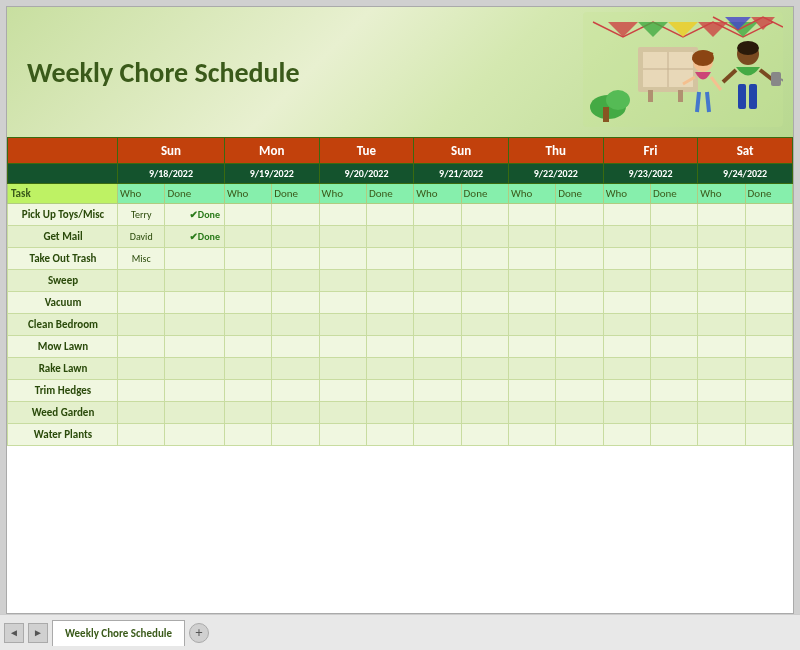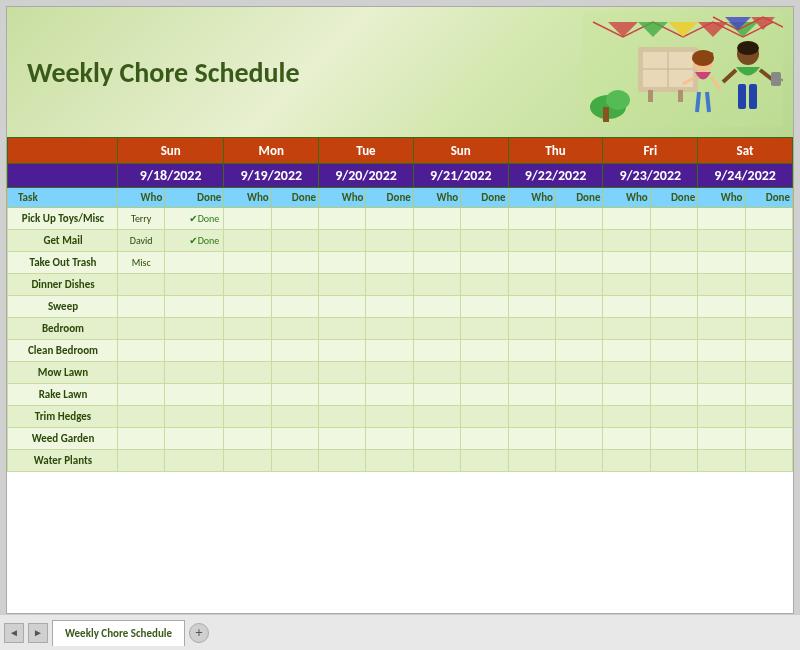--- a/index.html
+++ b/index.html
@@ -79,12 +79,12 @@
     }
 
     .date-header th {
-      background: #4c1d95;
+      background: #14532d;
       color: #fff;
       text-align: center;
       padding: 3px 2px;
       border: 1px solid #3a6a10;
-      font-size: 14px;
+      font-size: 10px;
     }
 
     .subheader-row th {

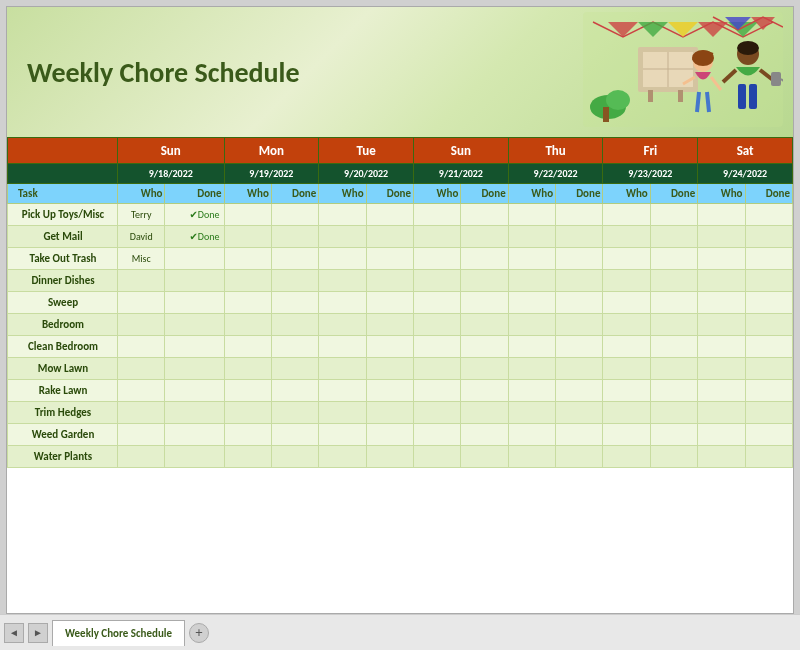--- a/index.html
+++ b/index.html
@@ -98,9 +98,9 @@
     }
 
     .subheader-row .task-label-header {
-      background: #7dd3fc;
+      background: #bef264;
       text-align: left;
-      padding-left: 10px;
+      padding-left: 3px;
       font-weight: bold;
       color: #3a5a1a;
     }

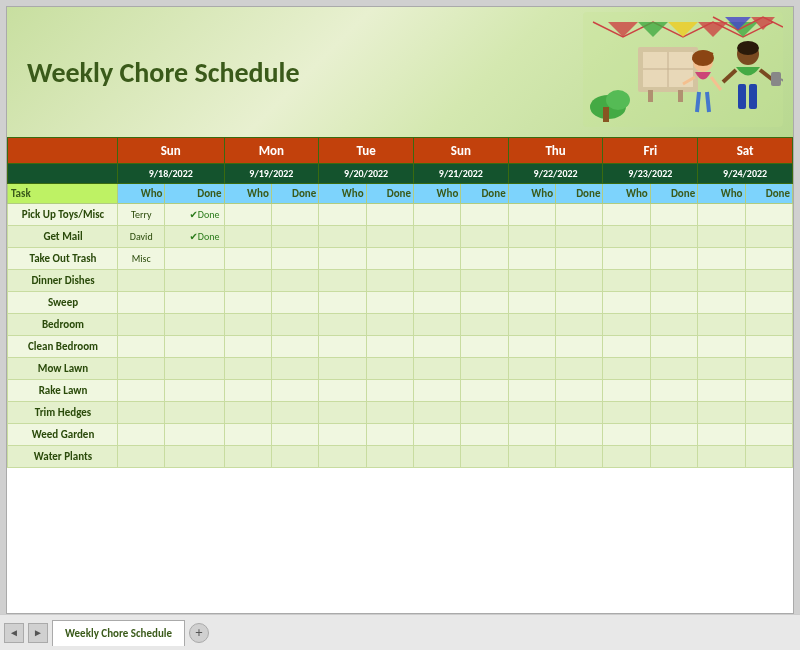--- a/index.html
+++ b/index.html
@@ -88,12 +88,12 @@
     }
 
     .subheader-row th {
-      background: #7dd3fc;
+      background: #86efac;
       color: #3a5a1a;
-      text-align: right;
+      text-align: left;
       padding: 3px 2px;
       border: 1px solid #b0cc80;
-      font-weight: bold;
+      font-weight: normal;
       font-size: 11px;
     }
 

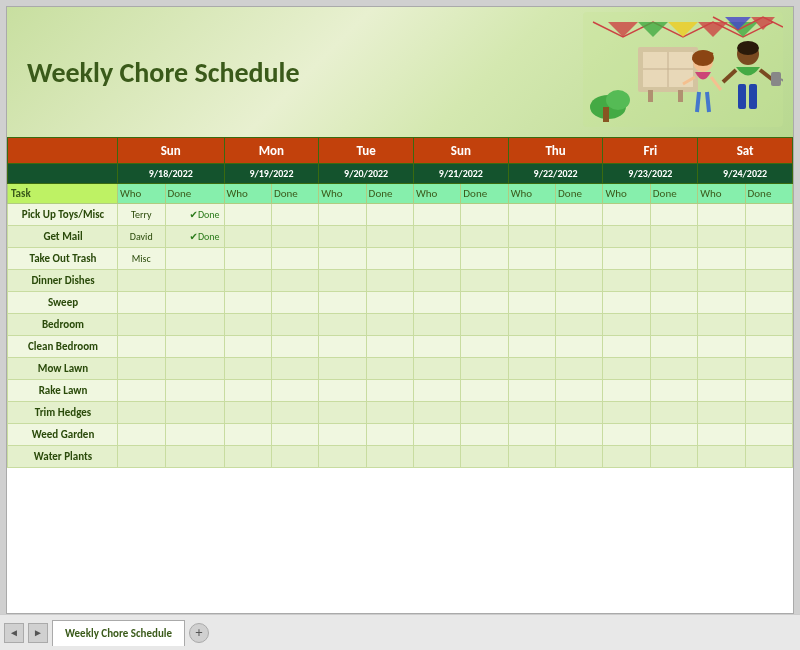--- a/index.html
+++ b/index.html
@@ -137,7 +137,7 @@
 
     .done-check {
       color: #2a7a1a;
-      font-weight: normal;
+      font-weight: bold;
       margin-left: 20px;
     }
 

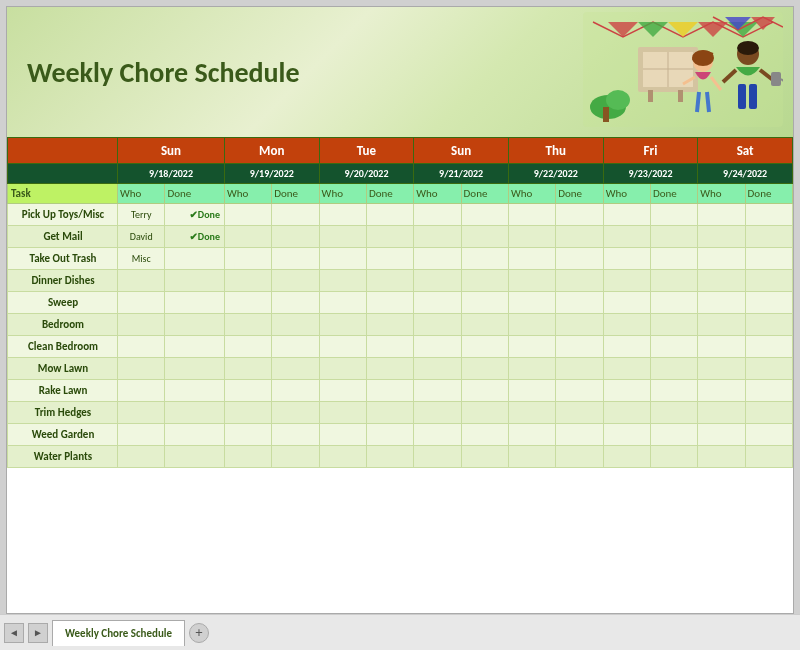--- a/index.html
+++ b/index.html
@@ -365,23 +365,6 @@
             <td class="done-cell"></td>
           </tr>
           <tr class="data-row">
-            <td class="task-cell">Dinner Dishes</td>
-            <td class="who-cell"></td>
-            <td class="done-cell"></td>
-            <td class="who-cell"></td>
-            <td class="done-cell"></td>
-            <td class="who-cell"></td>
-            <td class="done-cell"></td>
-            <td class="who-cell"></td>
-            <td class="done-cell"></td>
-            <td class="who-cell"></td>
-            <td class="done-cell"></td>
-            <td class="who-cell"></td>
-            <td class="done-cell"></td>
-            <td class="who-cell"></td>
-            <td class="done-cell"></td>
-          </tr>
-          <tr class="data-row">
             <td class="task-cell">Sweep</td>
             <td class="who-cell"></td>
             <td class="done-cell"></td>

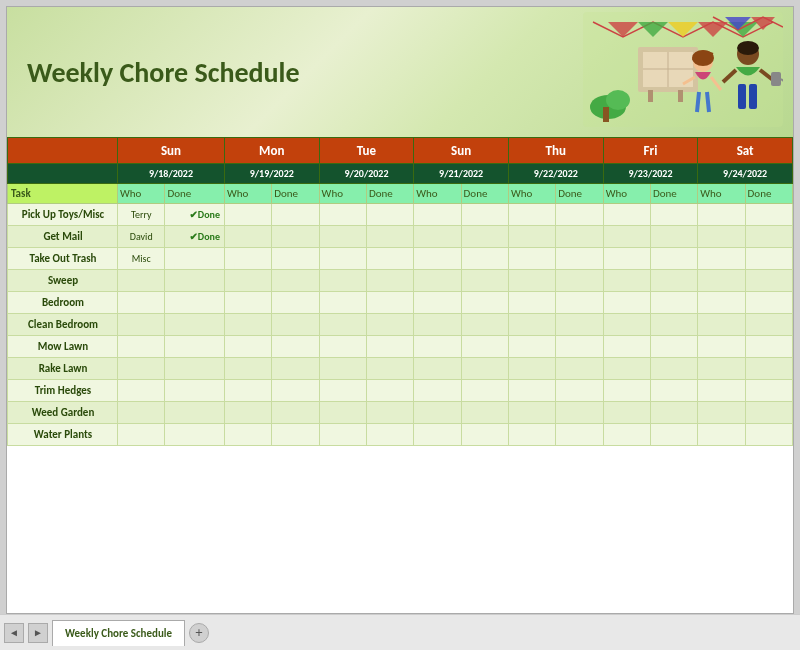--- a/index.html
+++ b/index.html
@@ -382,7 +382,7 @@
             <td class="done-cell"></td>
           </tr>
           <tr class="data-row">
-            <td class="task-cell">Bedroom</td>
+            <td class="task-cell">Vacuum</td>
             <td class="who-cell"></td>
             <td class="done-cell"></td>
             <td class="who-cell"></td>

